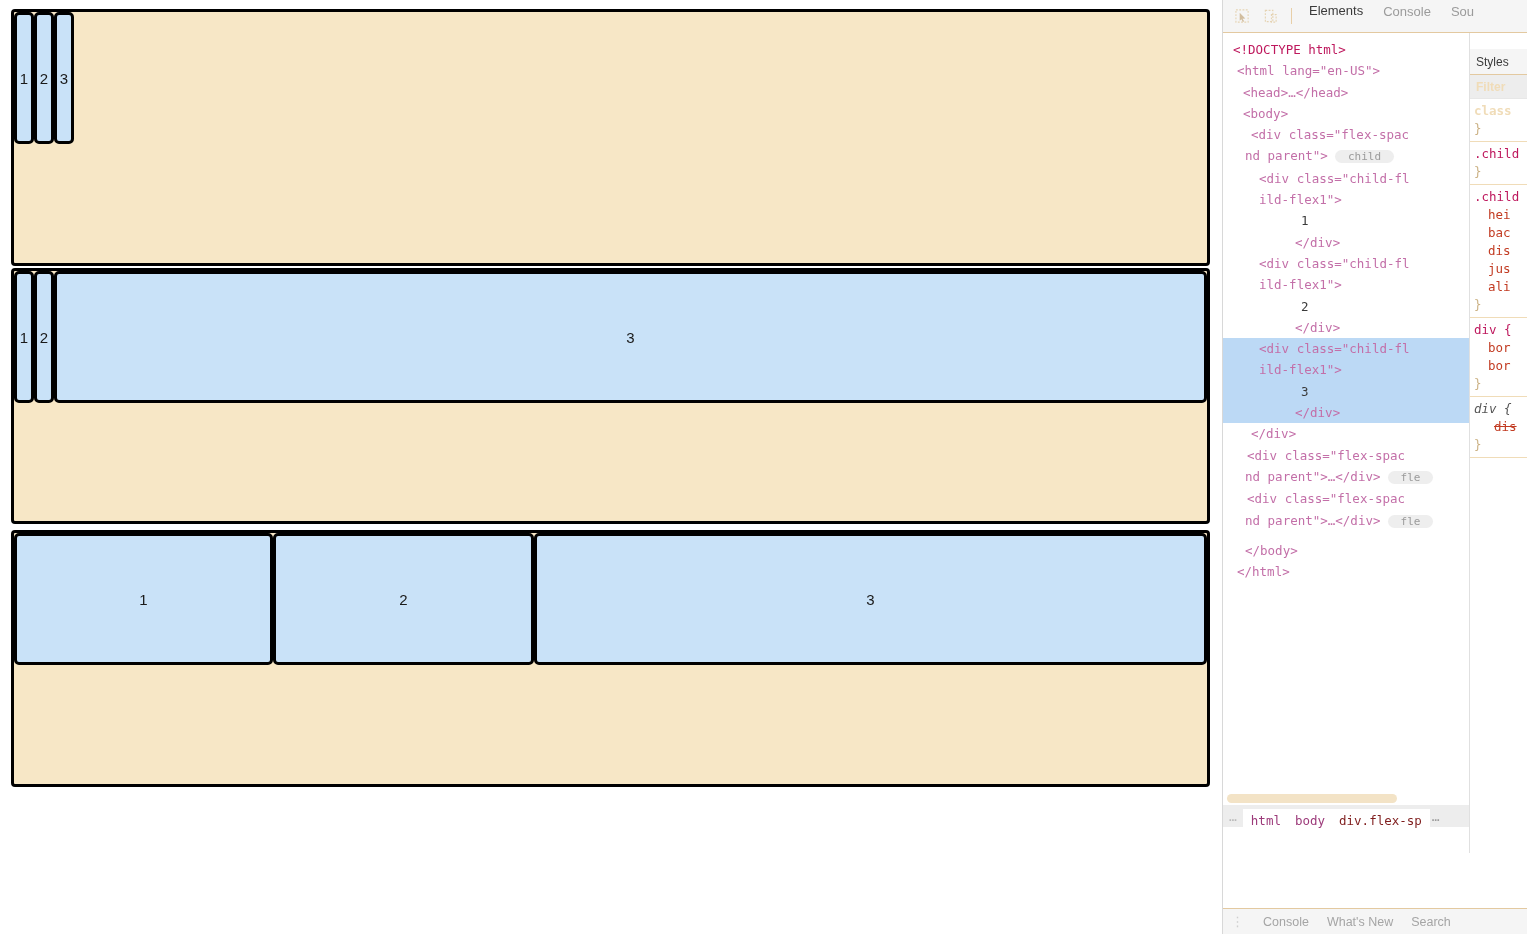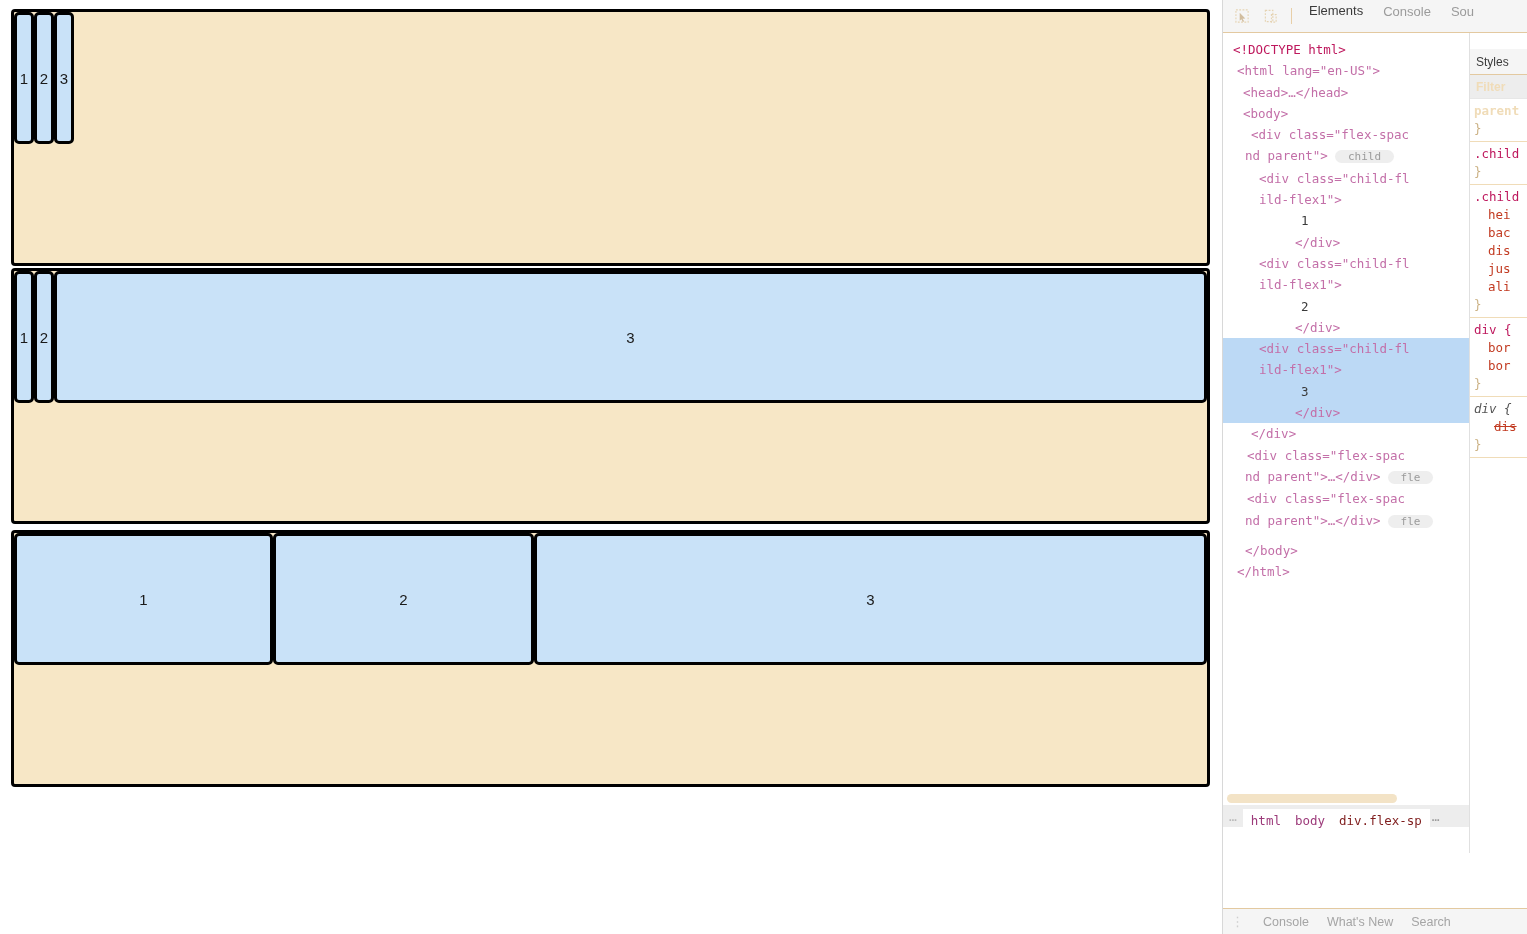--- a/index.html
+++ b/index.html
@@ -298,7 +298,7 @@
           <span>Filter</span>
         </div>
         <div id="styles-rules">
-            <div class="css-rule"><span class="sel-name ghost">parent</span><span class="brace" style="display: block;">}</span></div>
+            <div class="css-rule"><span class="sel-name ghost">class</span><span class="brace" style="display: block;">}</span></div>
             <div class="css-rule"><span class="sel-name">.child</span><span class="brace" style="display: block;">}</span></div>
             <div class="css-rule"><span class="sel-name">.child</span><span class="prop">hei</span><span class="prop">bac</span><span class="prop">dis</span><span class="prop">jus</span><span class="prop">ali</span><span class="brace" style="display: block;">}</span></div>
             <div class="css-rule"><span class="sel-name">div {</span><span class="prop">bor</span><span class="prop">bor</span><span class="brace" style="display: block;">}</span></div>

